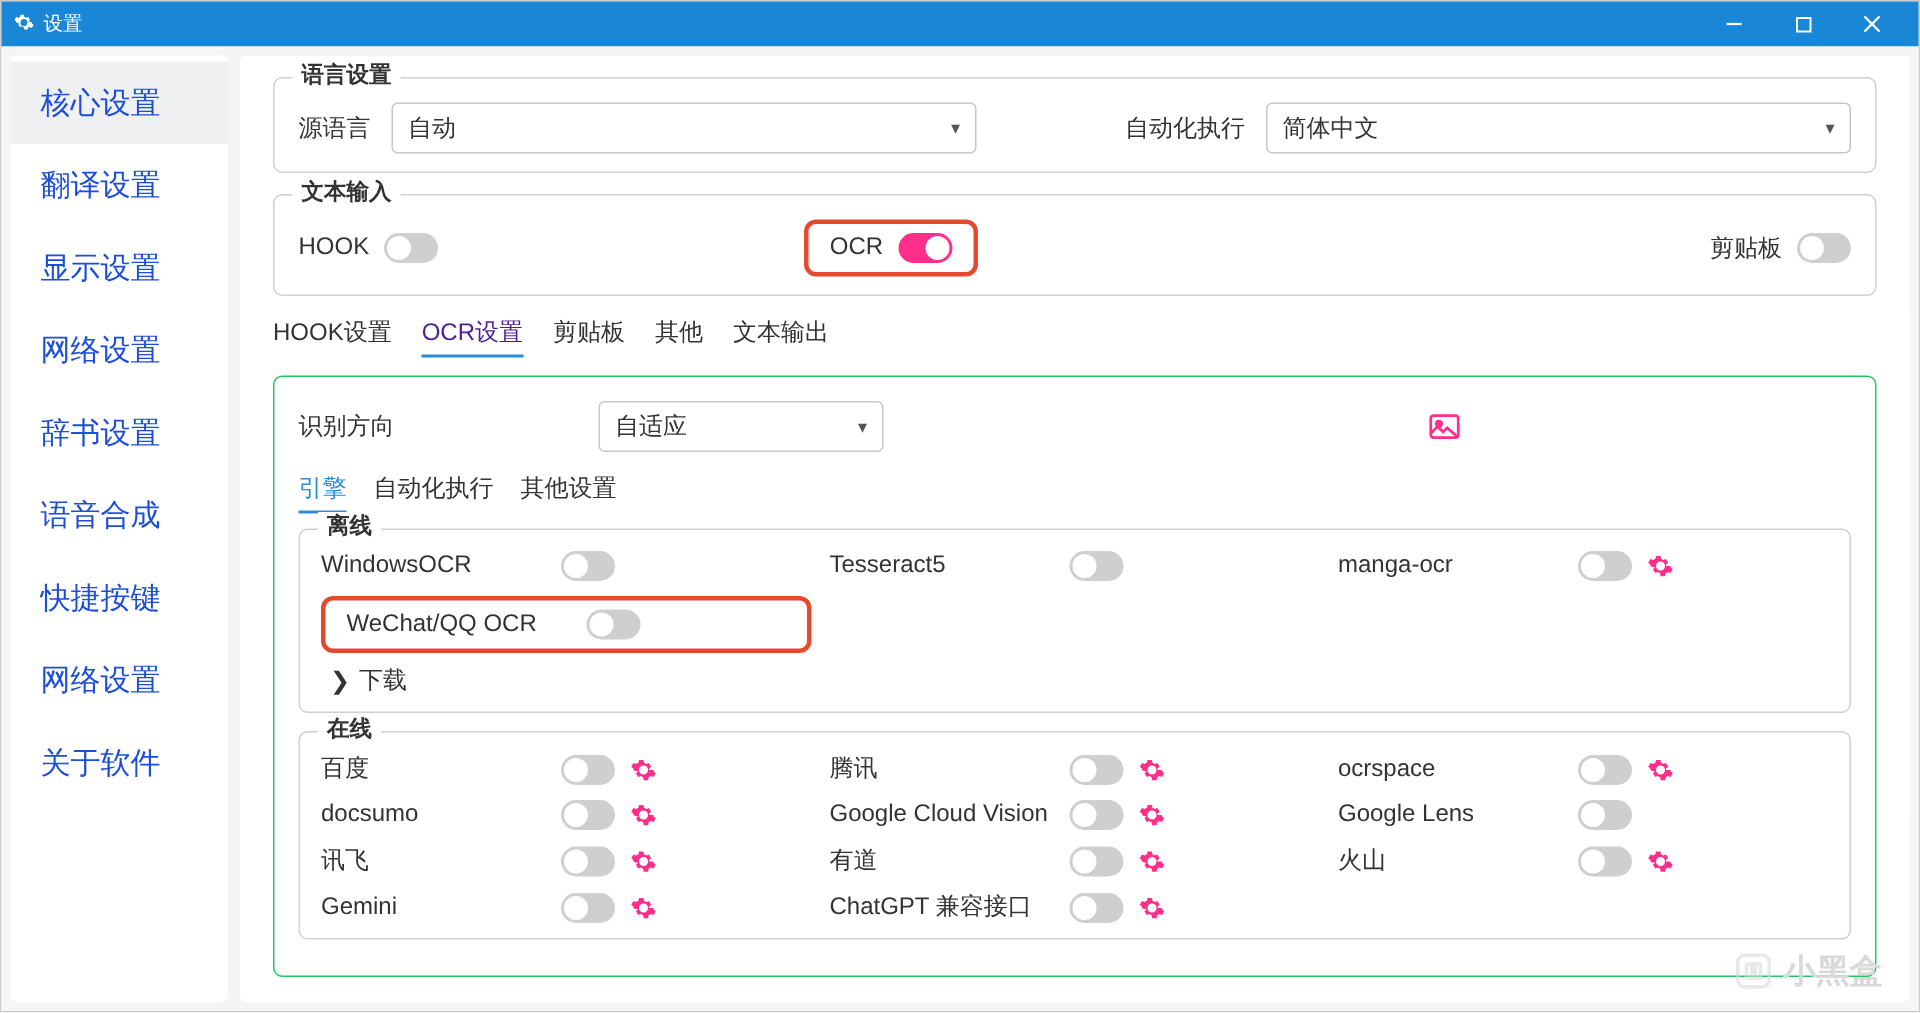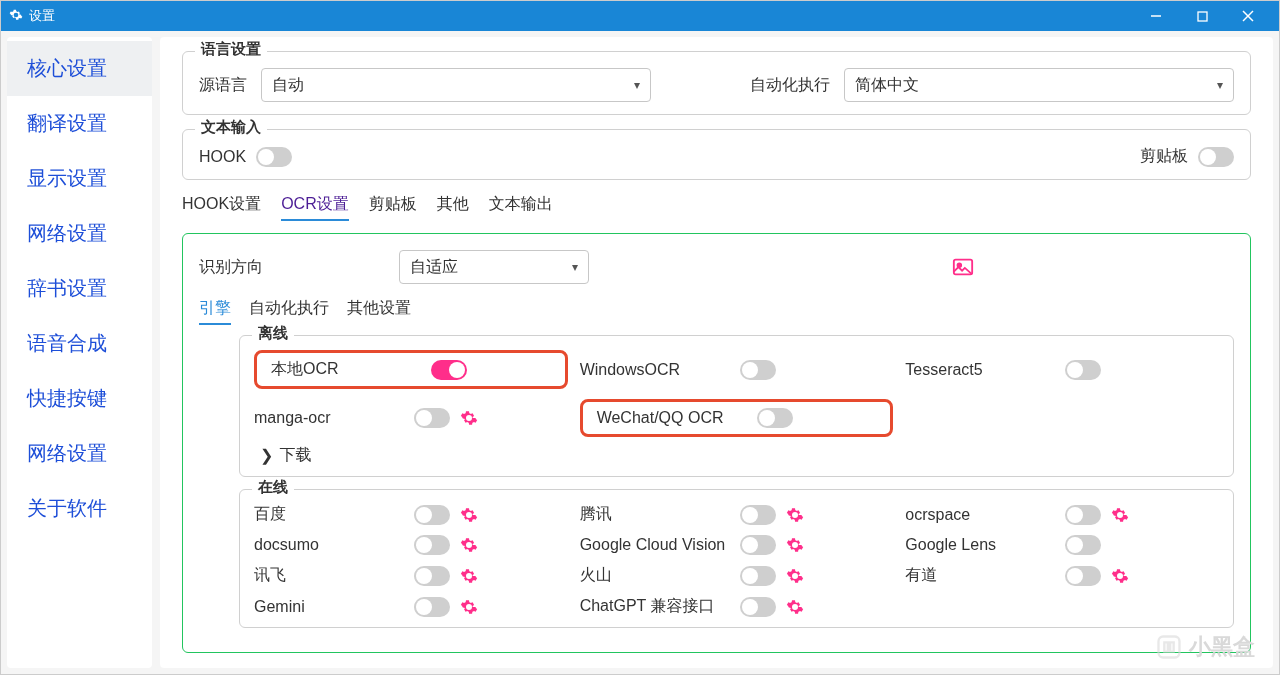--- a/index.html
+++ b/index.html
@@ -144,6 +144,10 @@
             <span>HOOK</span>
             <span class="toggle" id="tg-hook"></span>
           </div>
+          <div class="src ocr highlight">
+            <span>OCR</span>
+            <span class="toggle on" id="tg-ocr"></span>
+          </div>
           <div class="src clip">
             <span>剪贴板</span>
             <span class="toggle" id="tg-clip"></span>

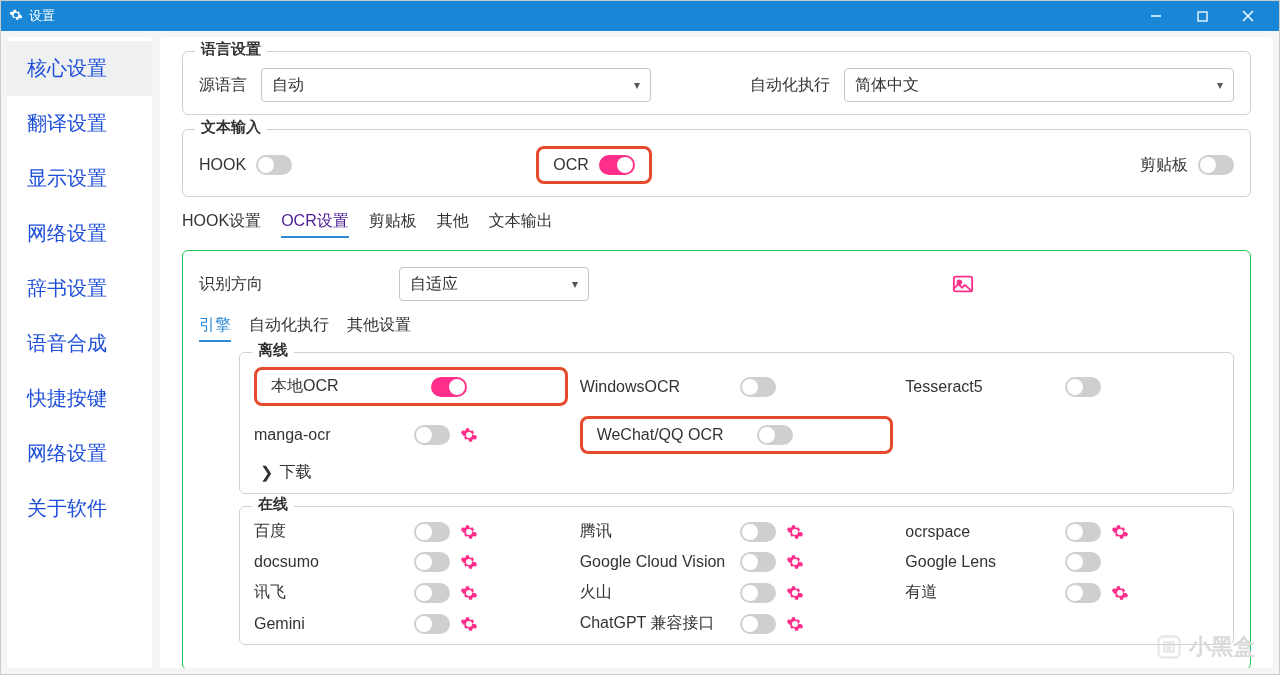--- a/index.html
+++ b/index.html
@@ -58,7 +58,7 @@
 .subtab { cursor: pointer; padding-bottom: 4px; }
 .subtab.active { color: #2b8bd8; border-bottom: 2px solid #2b8bd8; }
 
-.engine-group { border: 1px solid #d0d0d0; border-radius: 6px; padding: 14px 14px 10px; margin-bottom: 12px; position: relative; margin-left: 40px; }
+.engine-group { border: 1px solid #d0d0d0; border-radius: 6px; padding: 14px 14px 10px; margin-bottom: 12px; position: relative; }
 .engine-group > .legend { position: absolute; top: -12px; left: 12px; background: #fff; padding: 0 6px; font-weight: bold; font-size: 15px; }
 
 .engine-grid { display: grid; grid-template-columns: 1fr 1fr 1fr; row-gap: 10px; column-gap: 12px; }

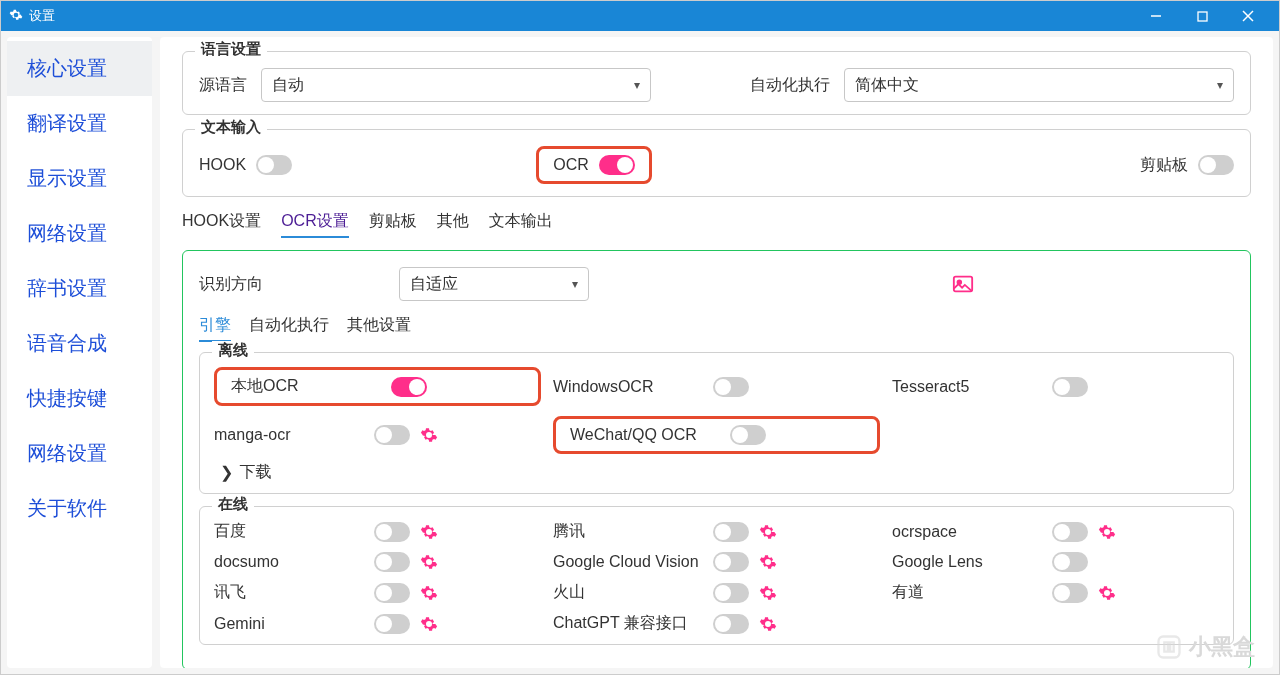--- a/index.html
+++ b/index.html
@@ -189,10 +189,6 @@
         <div class="engine-group">
           <span class="legend">离线</span>
           <div class="engine-grid" id="offline-grid">
-              <div class="engine highlight" style="display: inline-flex;">
-                <span class="label">本地OCR</span>
-                <span class="toggle on"></span>
-              </div>
               <div class="engine">
                 <span class="label">WindowsOCR</span>
                 <span class="toggle"></span>

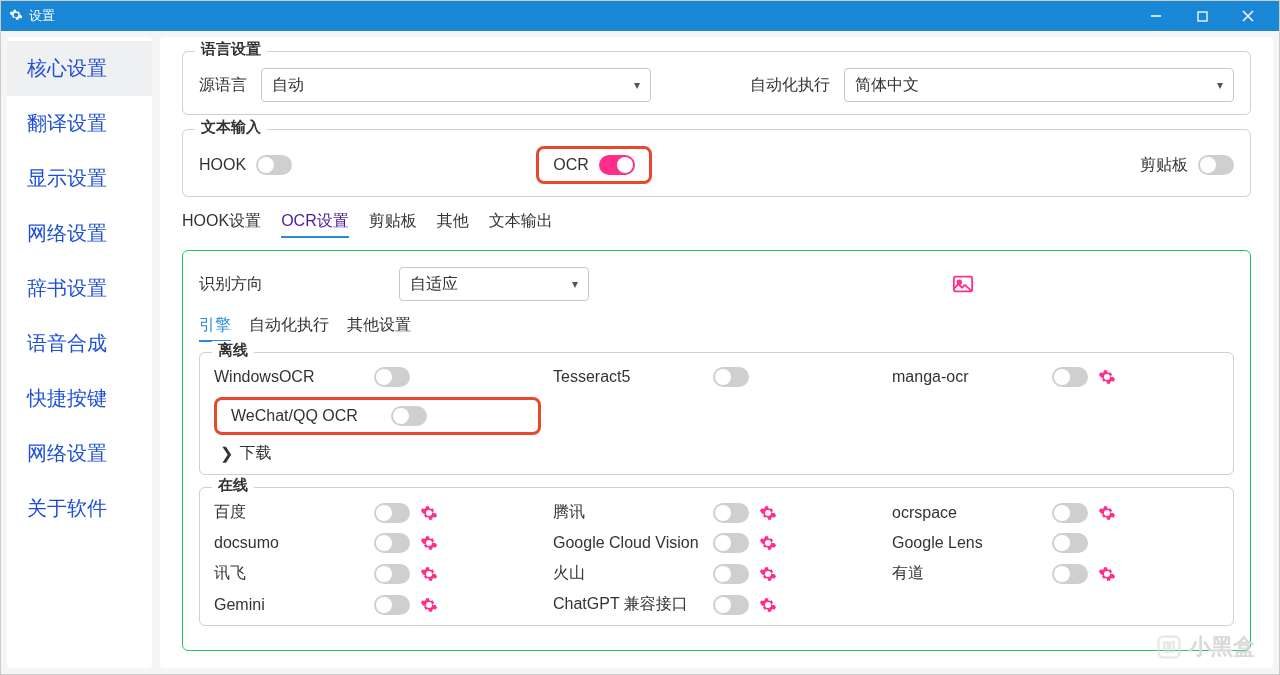--- a/index.html
+++ b/index.html
@@ -280,16 +280,16 @@
                 </span>
               </div>
               <div class="engine">
+                <span class="label">有道</span>
+                <span class="toggle"></span>
+                <span class="cog">
+                  <svg width="18" height="18" viewBox="0 0 24 24" fill="#ff2e8a">
+                    <path d="M12 8a4 4 0 100 8 4 4 0 000-8zm9 4c0 .4 0 .8-.1 1.2l2 1.6-2 3.4-2.4-.9a7 7 0 01-2 1.1l-.4 2.6h-4l-.4-2.6a7 7 0 01-2-1.1l-2.4.9-2-3.4 2-1.6A7 7 0 013 12c0-.4 0-.8.1-1.2l-2-1.6 2-3.4 2.4.9a7 7 0 012-1.1L8 3h4l.4 2.6a7 7 0 012 1.1l2.4-.9 2 3.4-2 1.6c.1.4.1.8.1 1.2z"></path>
+                  </svg>
+                </span>
+              </div>
+              <div class="engine">
                 <span class="label">火山</span>
-                <span class="toggle"></span>
-                <span class="cog">
-                  <svg width="18" height="18" viewBox="0 0 24 24" fill="#ff2e8a">
-                    <path d="M12 8a4 4 0 100 8 4 4 0 000-8zm9 4c0 .4 0 .8-.1 1.2l2 1.6-2 3.4-2.4-.9a7 7 0 01-2 1.1l-.4 2.6h-4l-.4-2.6a7 7 0 01-2-1.1l-2.4.9-2-3.4 2-1.6A7 7 0 013 12c0-.4 0-.8.1-1.2l-2-1.6 2-3.4 2.4.9a7 7 0 012-1.1L8 3h4l.4 2.6a7 7 0 012 1.1l2.4-.9 2 3.4-2 1.6c.1.4.1.8.1 1.2z"></path>
-                  </svg>
-                </span>
-              </div>
-              <div class="engine">
-                <span class="label">有道</span>
                 <span class="toggle"></span>
                 <span class="cog">
                   <svg width="18" height="18" viewBox="0 0 24 24" fill="#ff2e8a">

